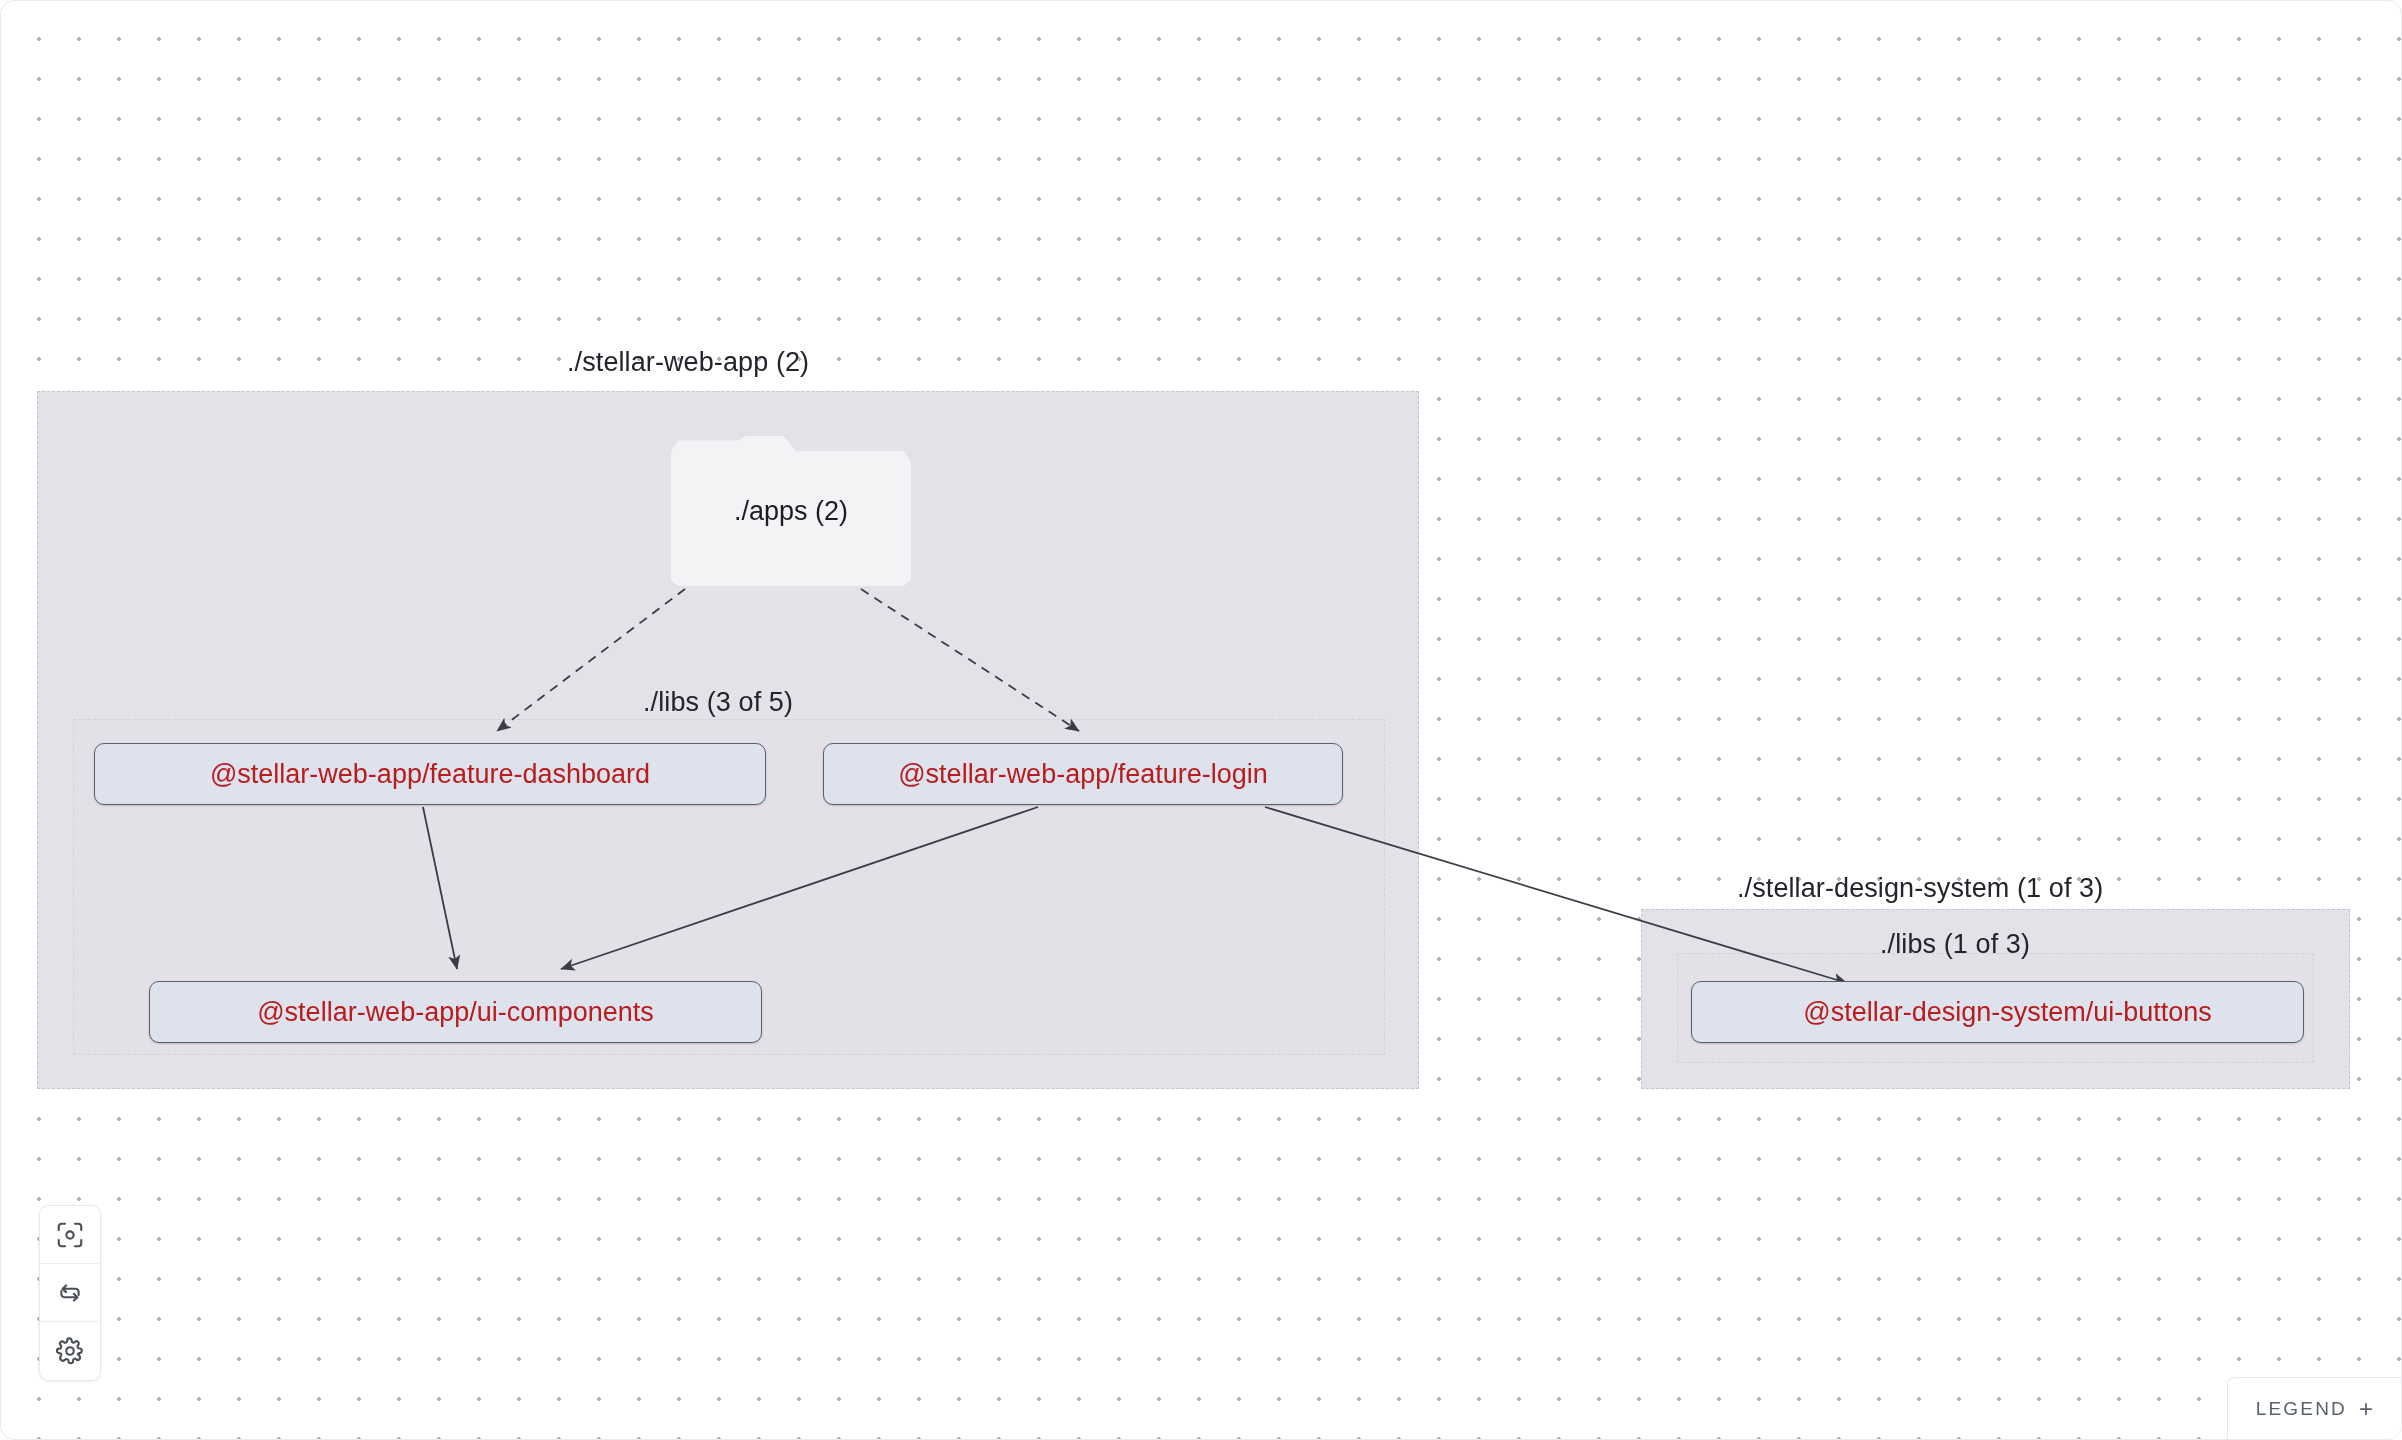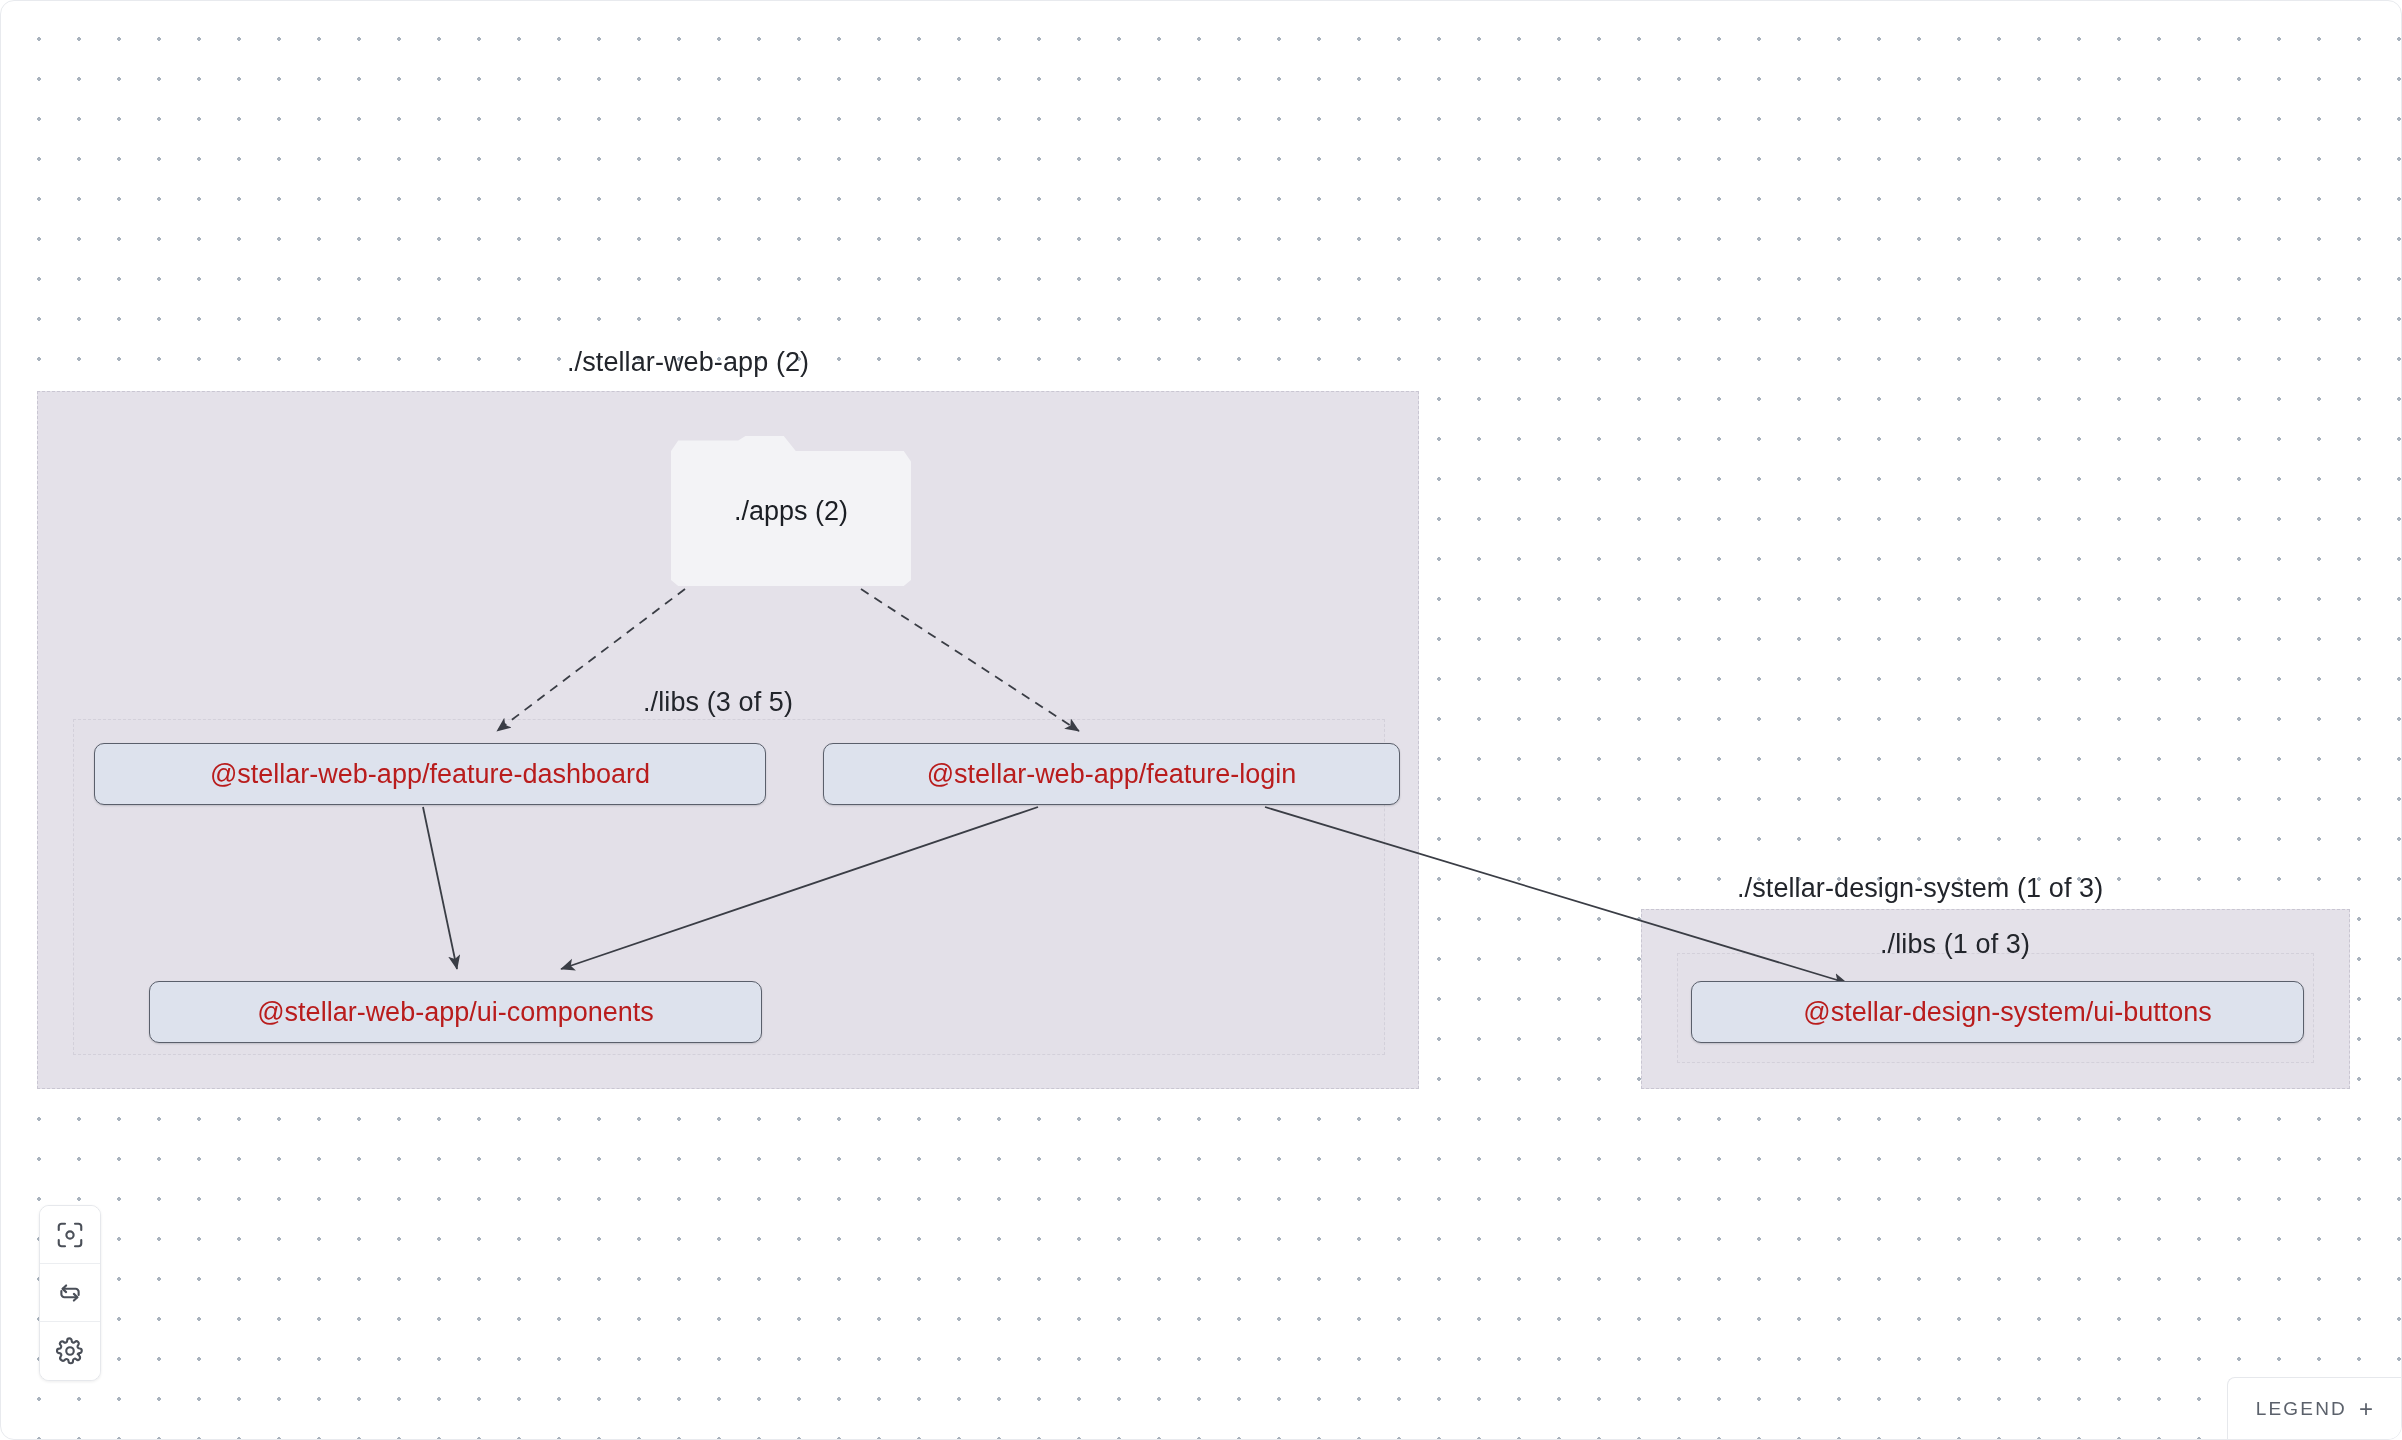--- a/index.html
+++ b/index.html
@@ -194,7 +194,7 @@
     <div class="node" style="left: 93px; top: 742px; width: 672px; height: 62px;">
       <span>@stellar-web-app/feature-dashboard</span>
     </div>
-    <div class="node" style="left: 822px; top: 742px; width: 577px; height: 62px;">
+    <div class="node" style="left: 822px; top: 742px; width: 520px; height: 62px;">
       <span>@stellar-web-app/feature-login</span>
     </div>
     <div class="node" style="left: 148px; top: 980px; width: 613px; height: 62px;">

